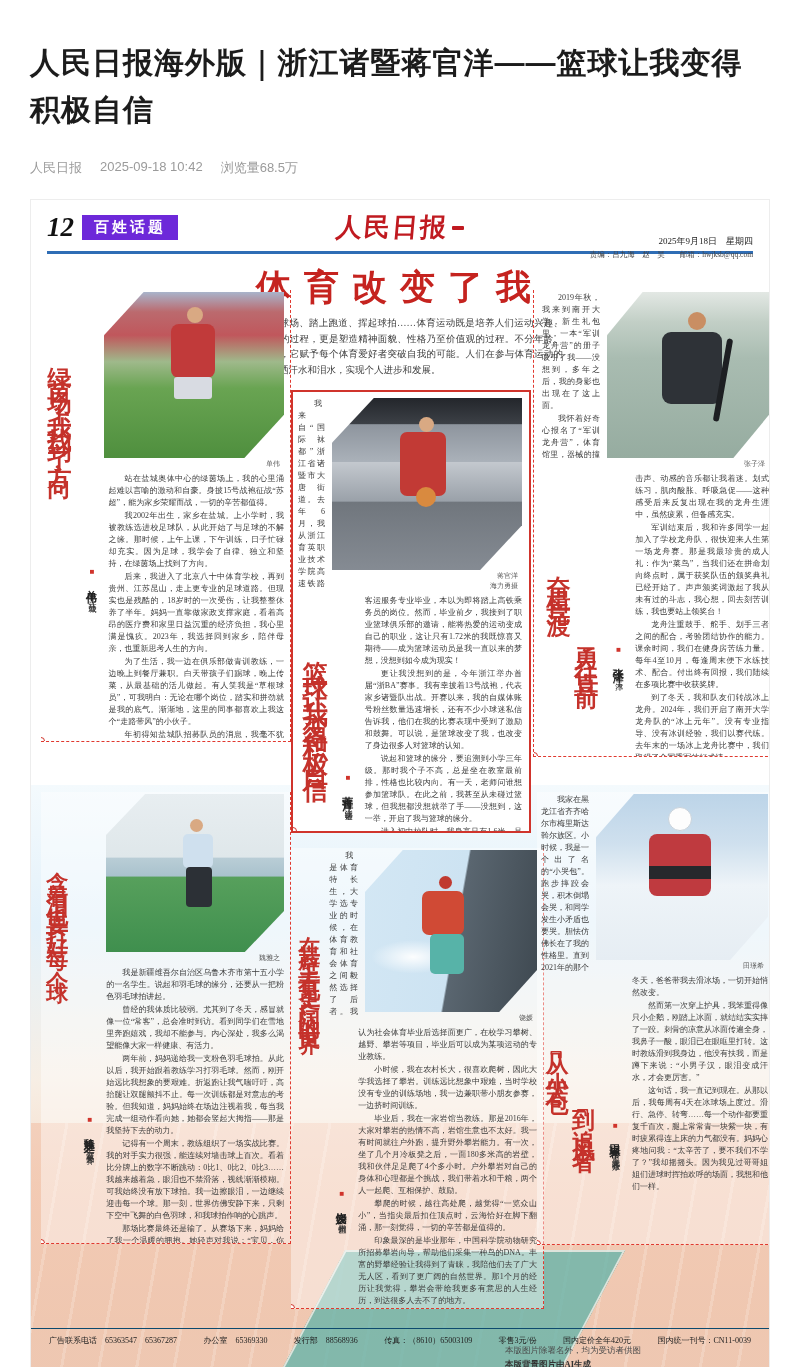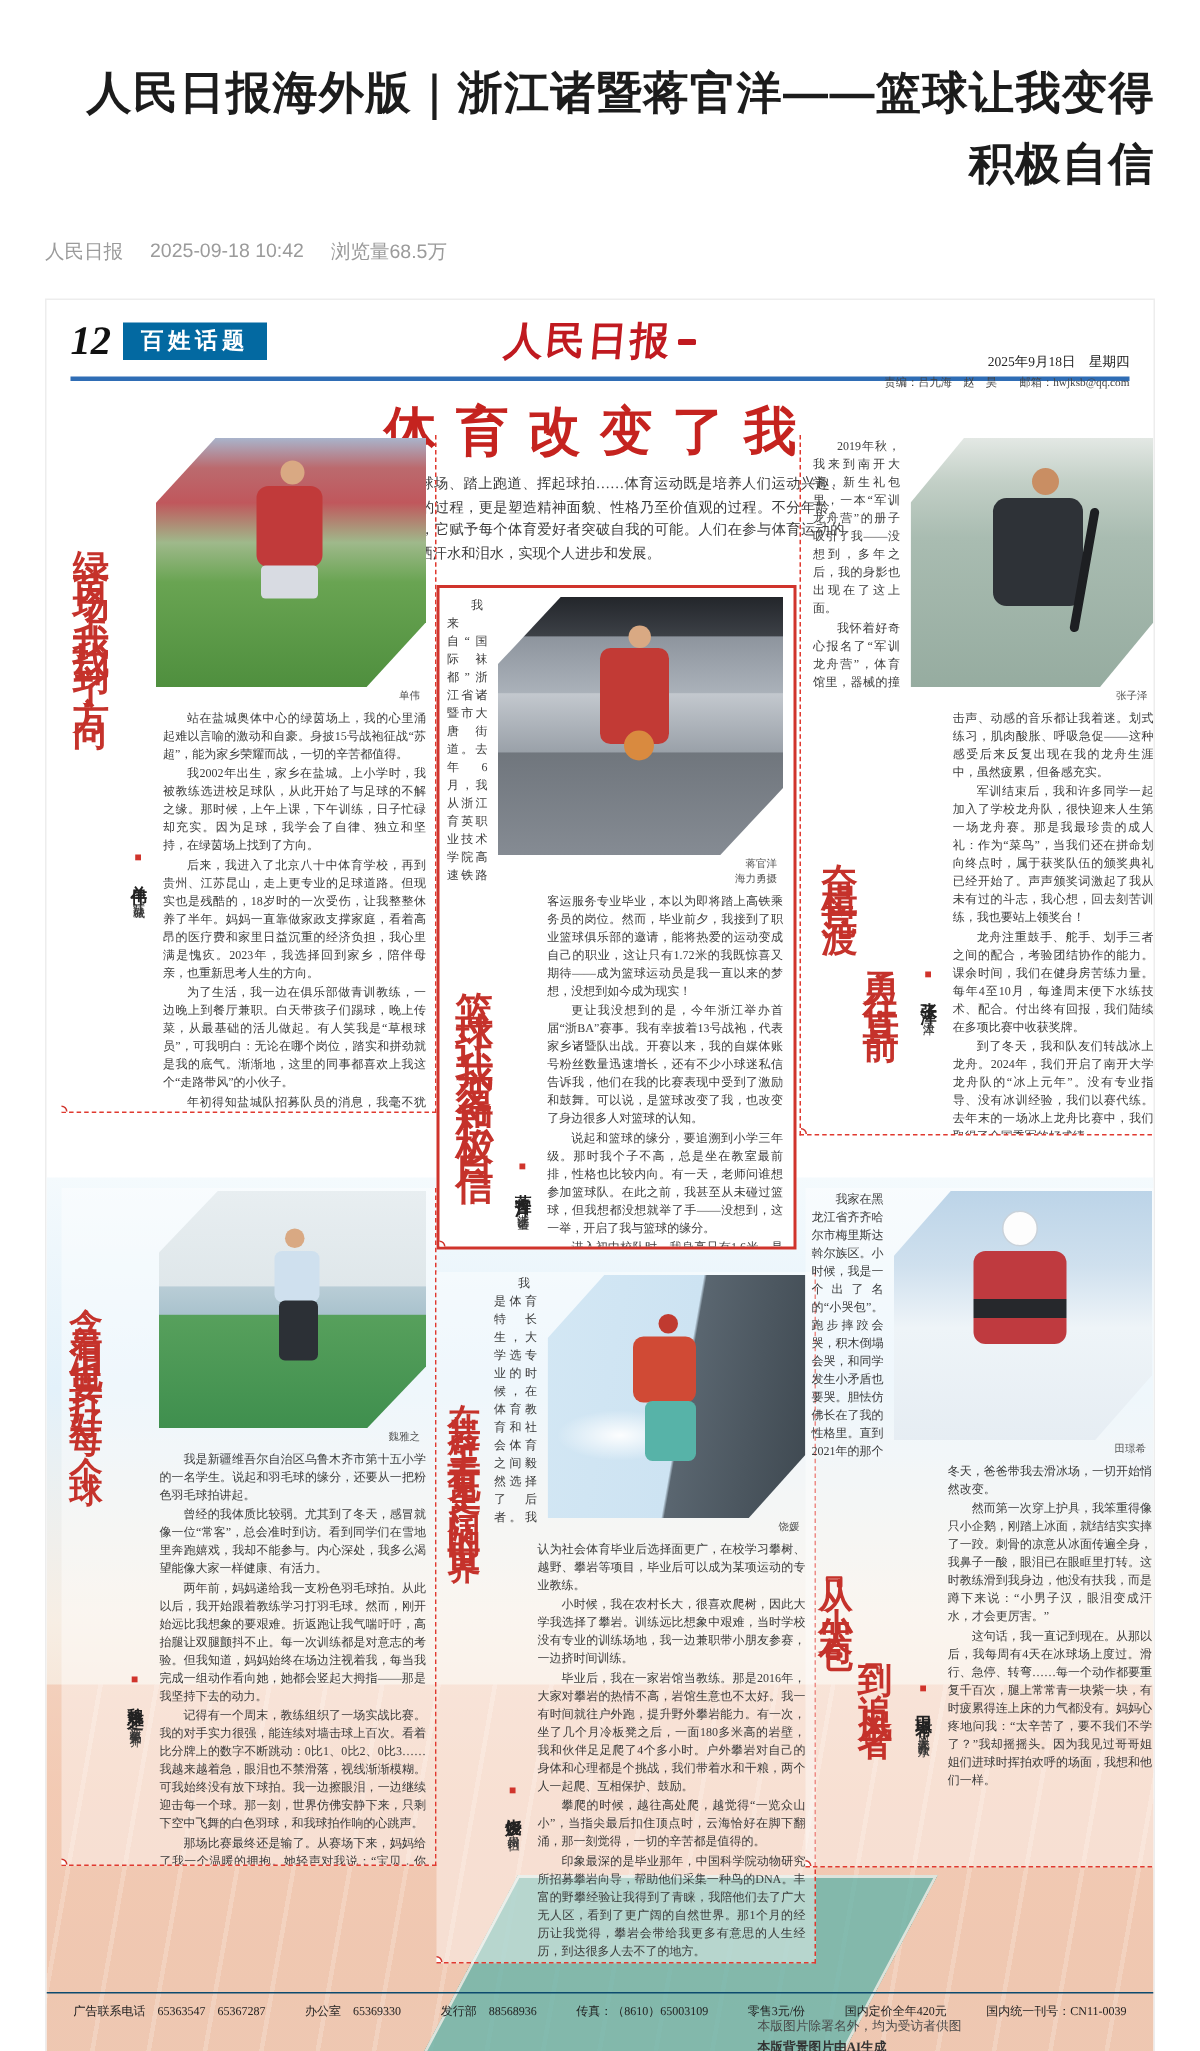--- a/index.html
+++ b/index.html
@@ -7,7 +7,7 @@
   body { width:800px; font-family:"Liberation Sans","DejaVu Sans",sans-serif; color:#222; }
 
   
-  .web-header { padding:40px 30px 18px 30px;text-align:right; }
+  .web-header { padding:40px 30px 18px 30px; }
   .web-title { font-size:30px; line-height:1.55; font-weight:900; color:#1c1c1c; letter-spacing:1px; }
   .web-meta { margin-top:26px; font-size:13px; color:#9b9b9b; display:flex; gap:18px; }
 

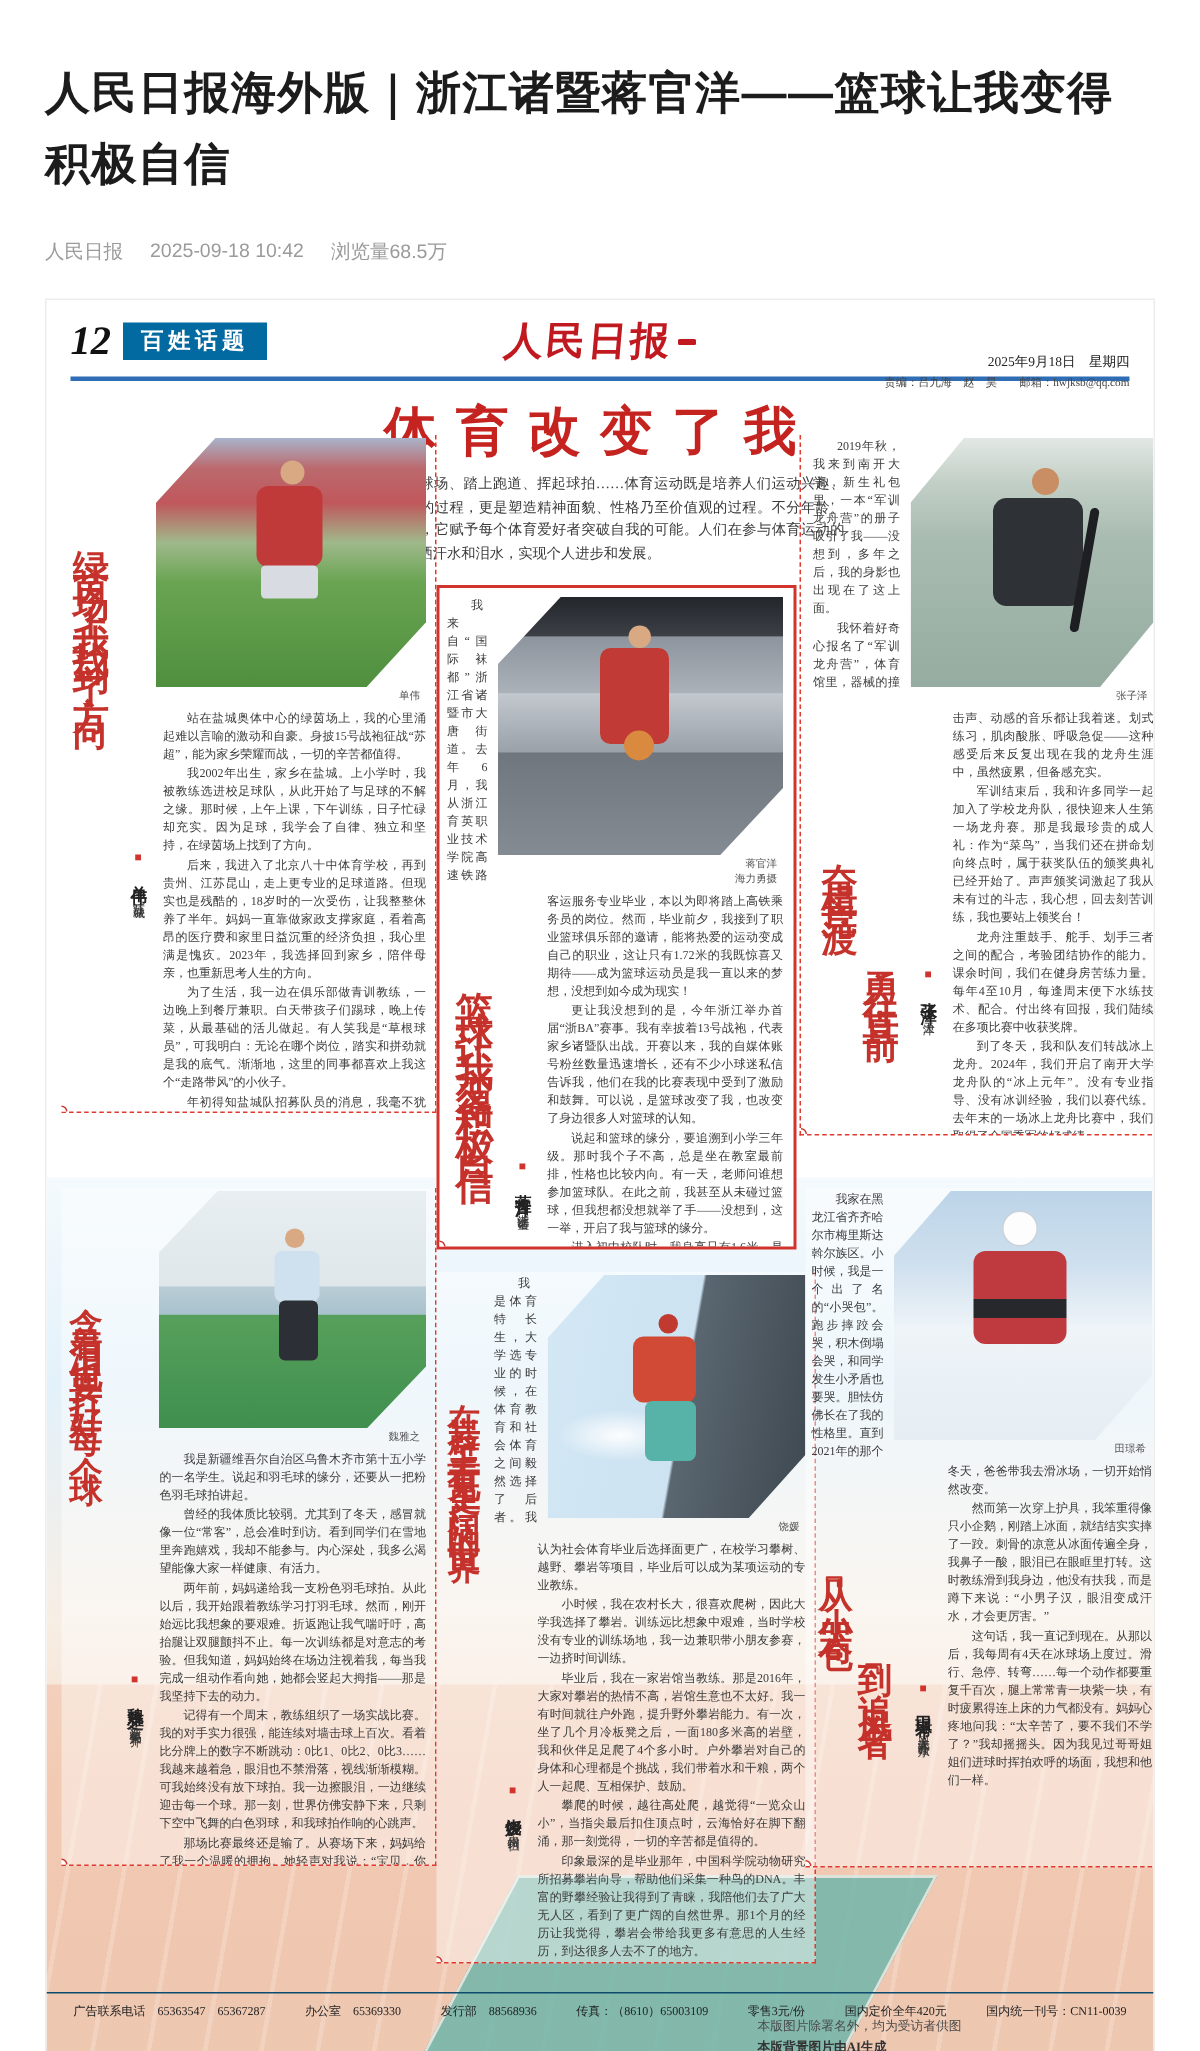--- a/index.html
+++ b/index.html
@@ -35,7 +35,7 @@
               border-bottom:3px solid #2f6db5; padding-bottom:4px; }
   .mh-left { flex:1; display:flex; align-items:center; gap:8px; }
   .pagenum { font-size:27px; font-weight:900; font-style:italic; color:#111; }
-  .section-chip { background:#0369a1; color:#fff; font-weight:700; font-size:15px;
+  .section-chip { background:#6d28d9; color:#fff; font-weight:700; font-size:15px;
                   letter-spacing:3px; padding:3px 12px; font-family:"Liberation Sans",sans-serif; }
   .mh-center { display:flex; align-items:center; gap:4px; }
   .paper-logo { color:#c01a20; font-size:26px; font-weight:900; letter-spacing:2px; transform:skewX(-5deg); }

